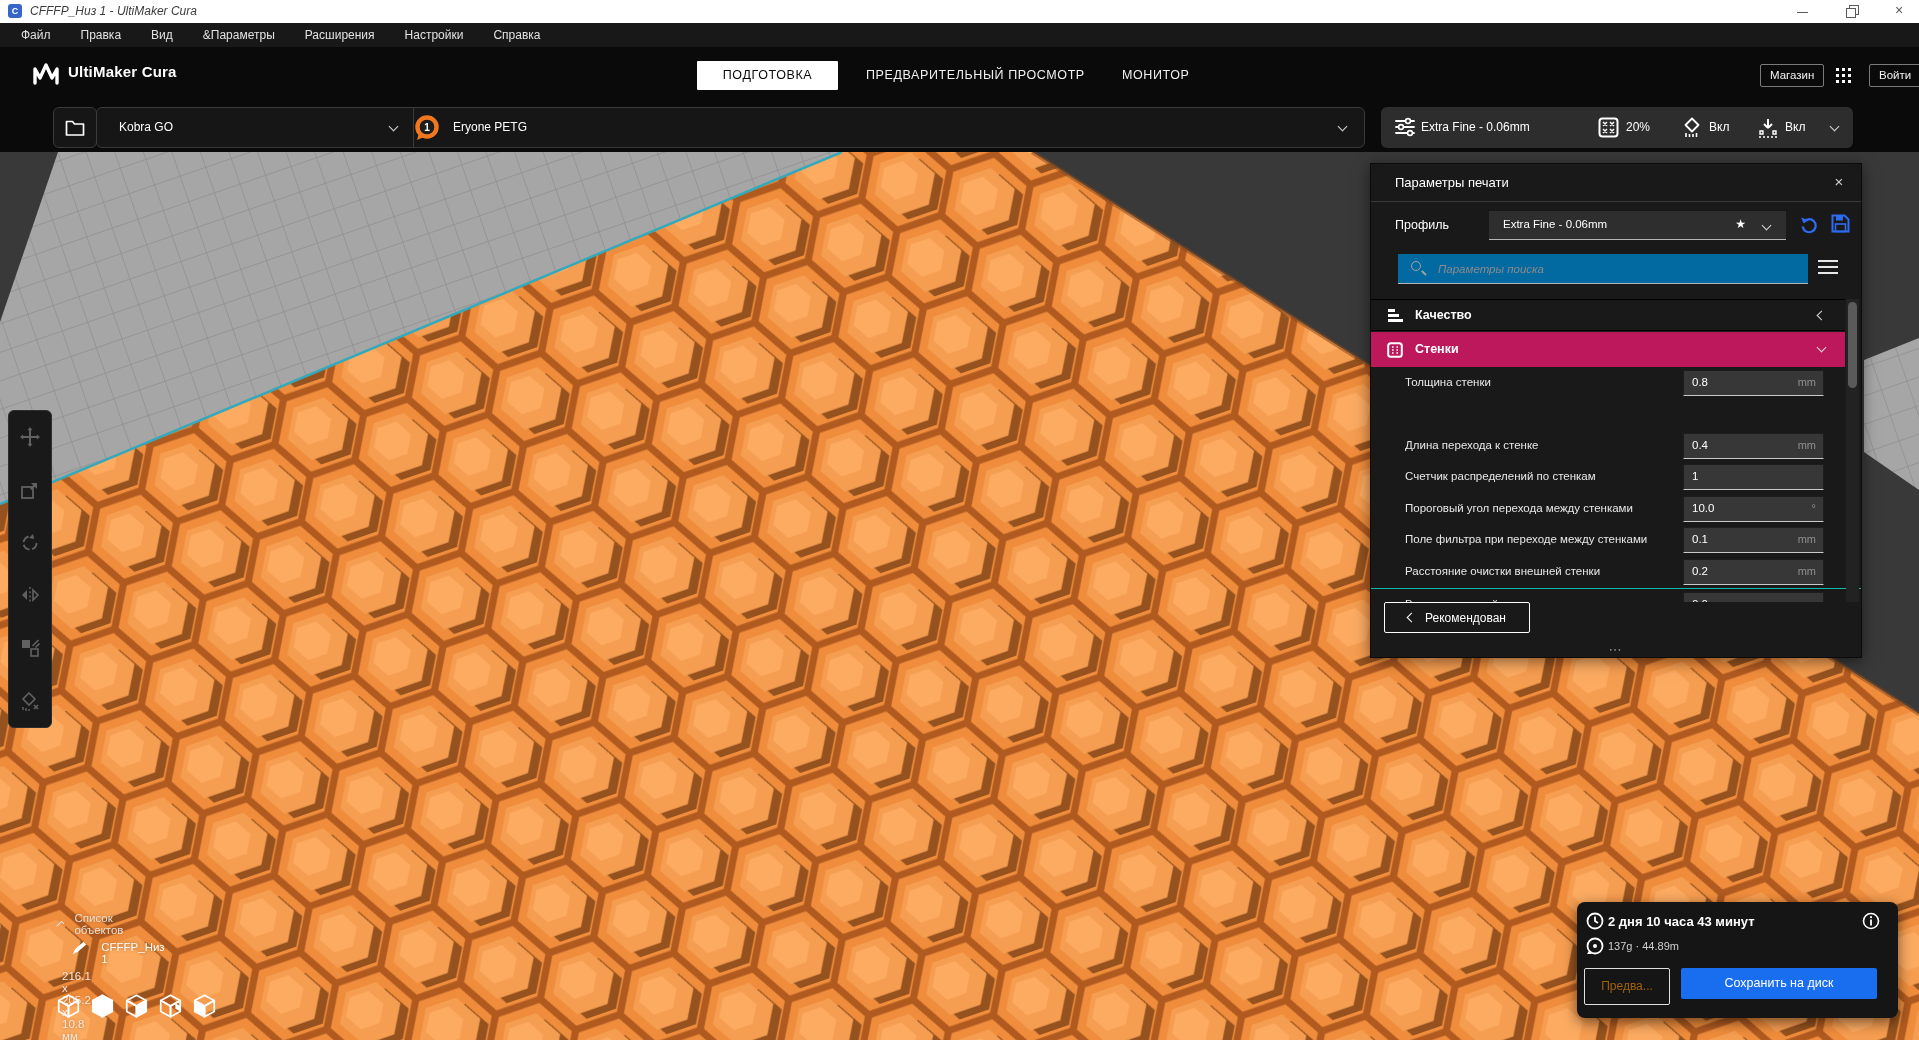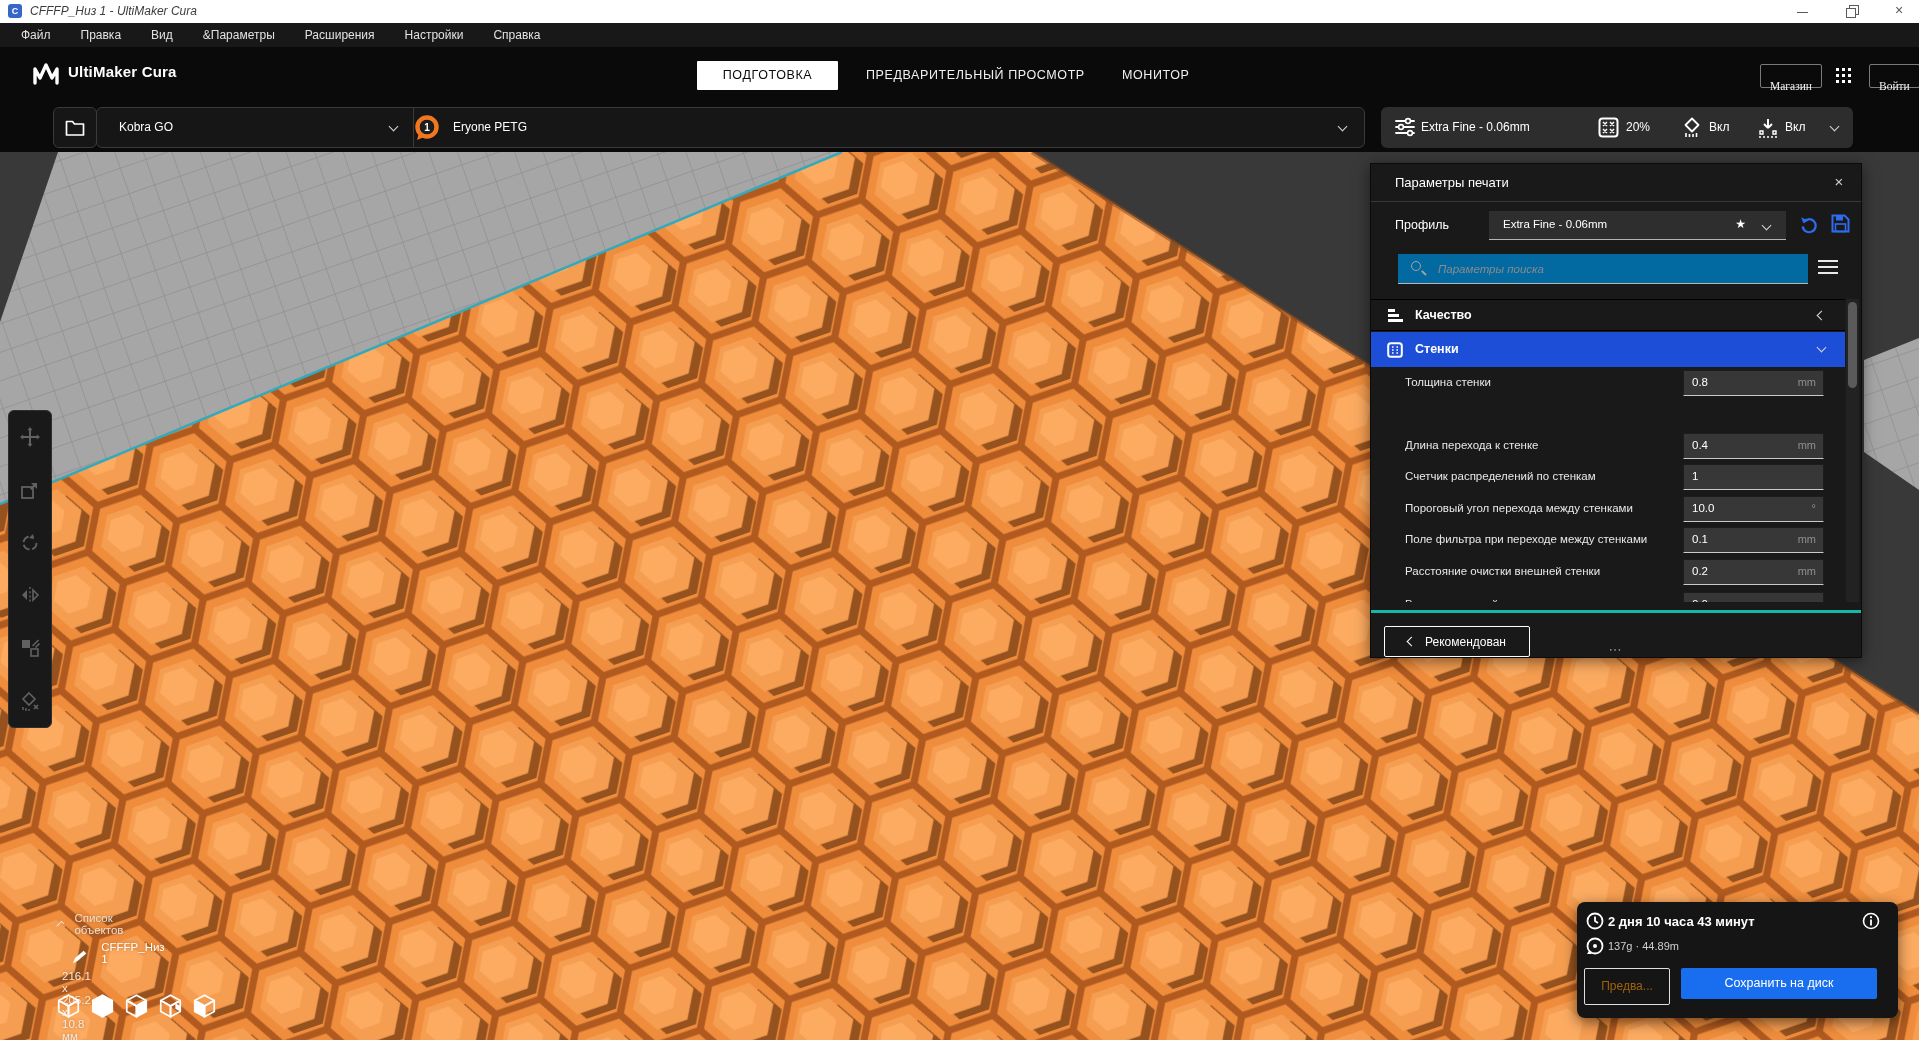--- a/index.html
+++ b/index.html
@@ -29,7 +29,7 @@
   .tab.active { left:697px; width:141px; text-align:center; background:#ffffff; color:#0a0a0a; border-radius:1px; }
   .tab.t2 { left:866px; }
   .tab.t3 { left:1122px; }
-  .hbtn { position:absolute; top:17px; height:23px; line-height:21px; padding:11px 9px; border:1px solid #7a7a7a; border-radius:2px; color:#f2f2f2; font-size:11.5px;font-family:Liberation Serif, serif; }
+  .hbtn { position:absolute; top:17px; height:23px; line-height:21px; padding:0 9px; border:1px solid #7a7a7a; border-radius:2px; color:#f2f2f2; font-size:11.5px; }
   .hbtn.market { left:1760px; }
   .hbtn.signin { left:1869px; }
   .apps-grid { position:absolute; left:1836px; top:21px; width:16px; height:16px; display:grid; grid-template-columns:repeat(3,4px); grid-template-rows:repeat(3,4px); gap:2px; }

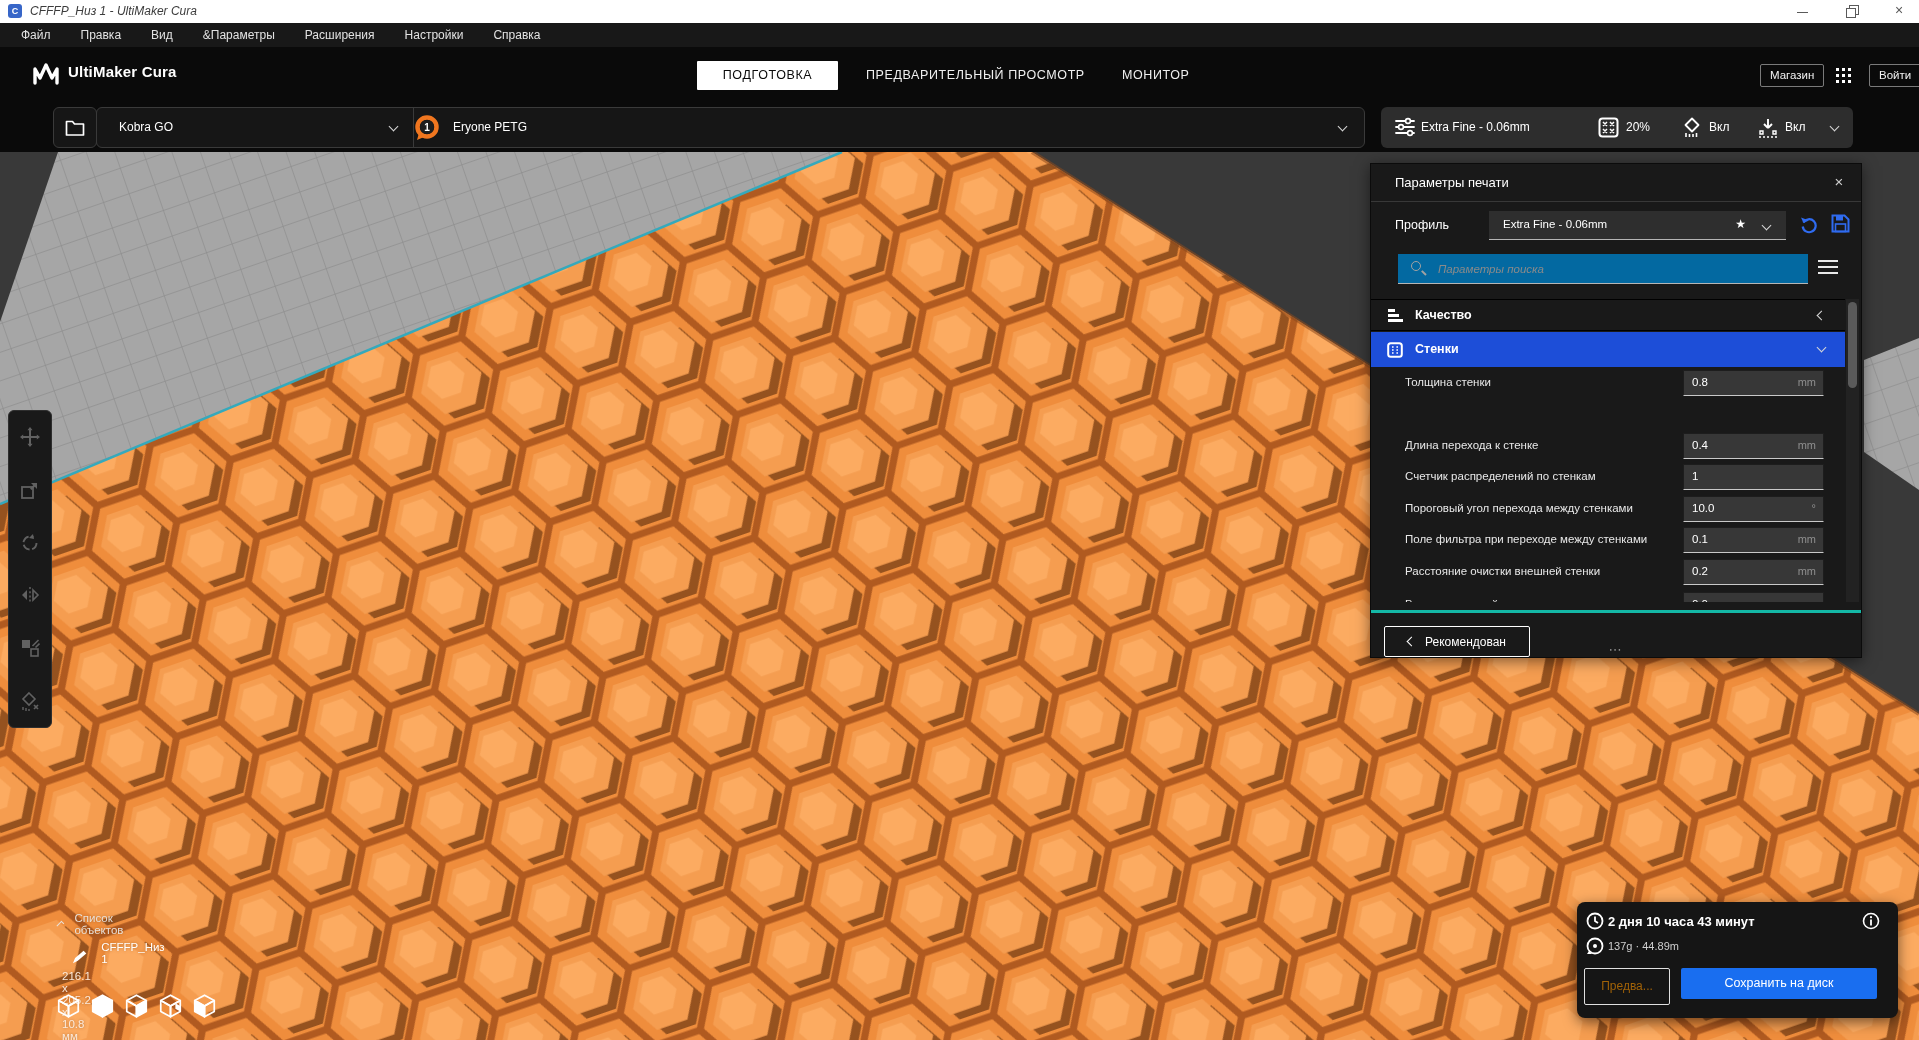--- a/index.html
+++ b/index.html
@@ -94,7 +94,7 @@
   .sp-list { position:absolute; left:0; top:135px; width:474px; height:303px; overflow:hidden; }
   .sec { position:absolute; left:0; width:474px; }
   .sec-quality { top:0; height:32px; border-top:1px solid #000; border-bottom:1px solid #000; }
-  .sec-walls { top:33px; height:35px; background:#1d4ed8; }
+  .sec-walls { top:33px; height:35px; background:#be185d; }
   .sec .sec-ic { position:absolute; left:16px; top:8px; }
   .sec-walls .sec-ic { top:10px; }
   .sec-label { position:absolute; left:44px; top:8px; font-size:12.5px; font-weight:bold; color:#fff; }

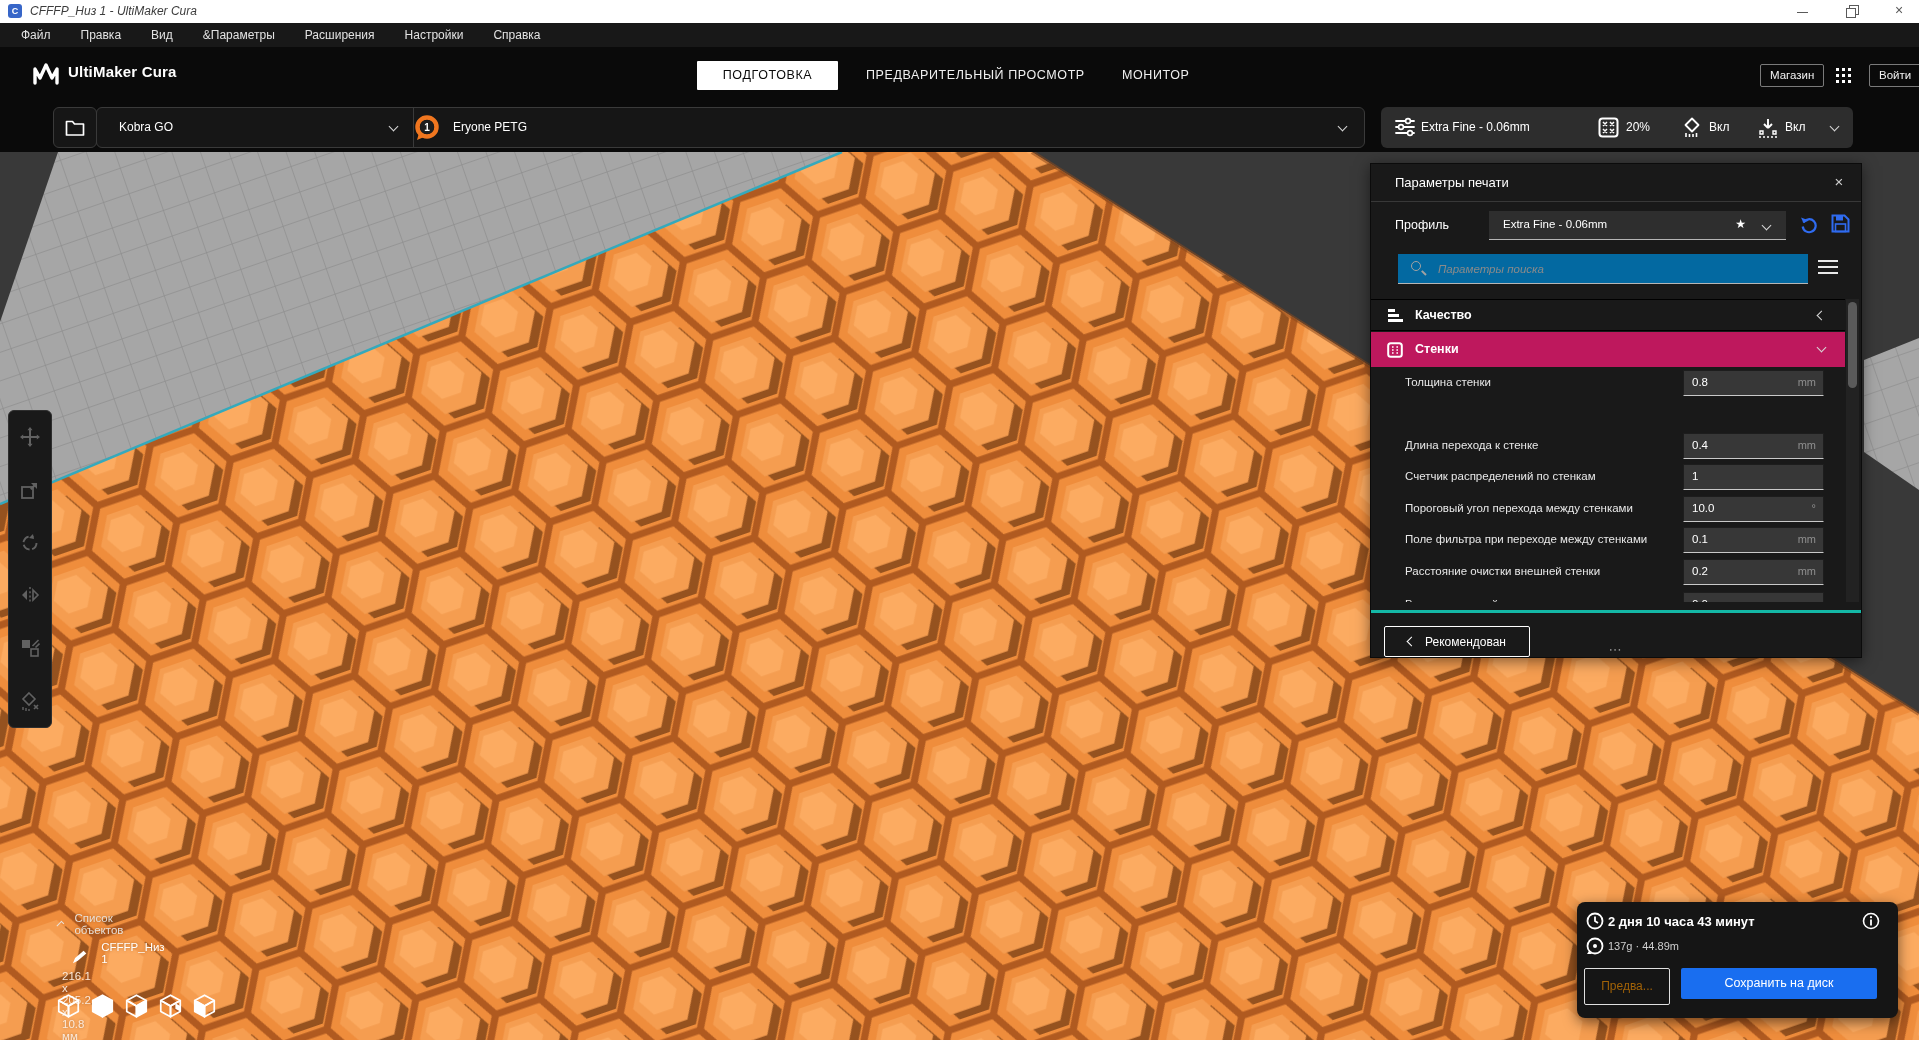--- a/index.html
+++ b/index.html
@@ -106,7 +106,7 @@
   .srow .inp { position:absolute; left:312px; top:1px; width:141px; height:26px; background:#373737; border:1px solid #1d1d1d; border-bottom:1.6px solid #c9c9c9; }
   .srow .inp .v { position:absolute; left:8px; top:5px; font-size:11.5px; color:#fff; }
   .srow .inp .u { position:absolute; right:7px; top:5px; font-size:11px; color:#8f8f8f; }
-  .sp-footer { position:absolute; left:0; top:446px; width:100%; height:57px; border-top:3px solid #14b8a6; }
+  .sp-footer { position:absolute; left:0; top:424px; width:100%; height:57px; border-top:1px solid #14b8a6; }
   .sp-reco { position:absolute; left:13px; top:13px; width:146px; height:31px; border:1px solid #fff; border-radius:2px; color:#fff; font-size:12px; display:flex; align-items:center; justify-content:center; gap:10px; background:transparent; }
   .sp-reco .chev { border-color:#fff; }
   .sp-handle { position:absolute; left:0; top:478px; width:100%; text-align:center; color:#8a8a8a; font-size:13px; letter-spacing:2px; }

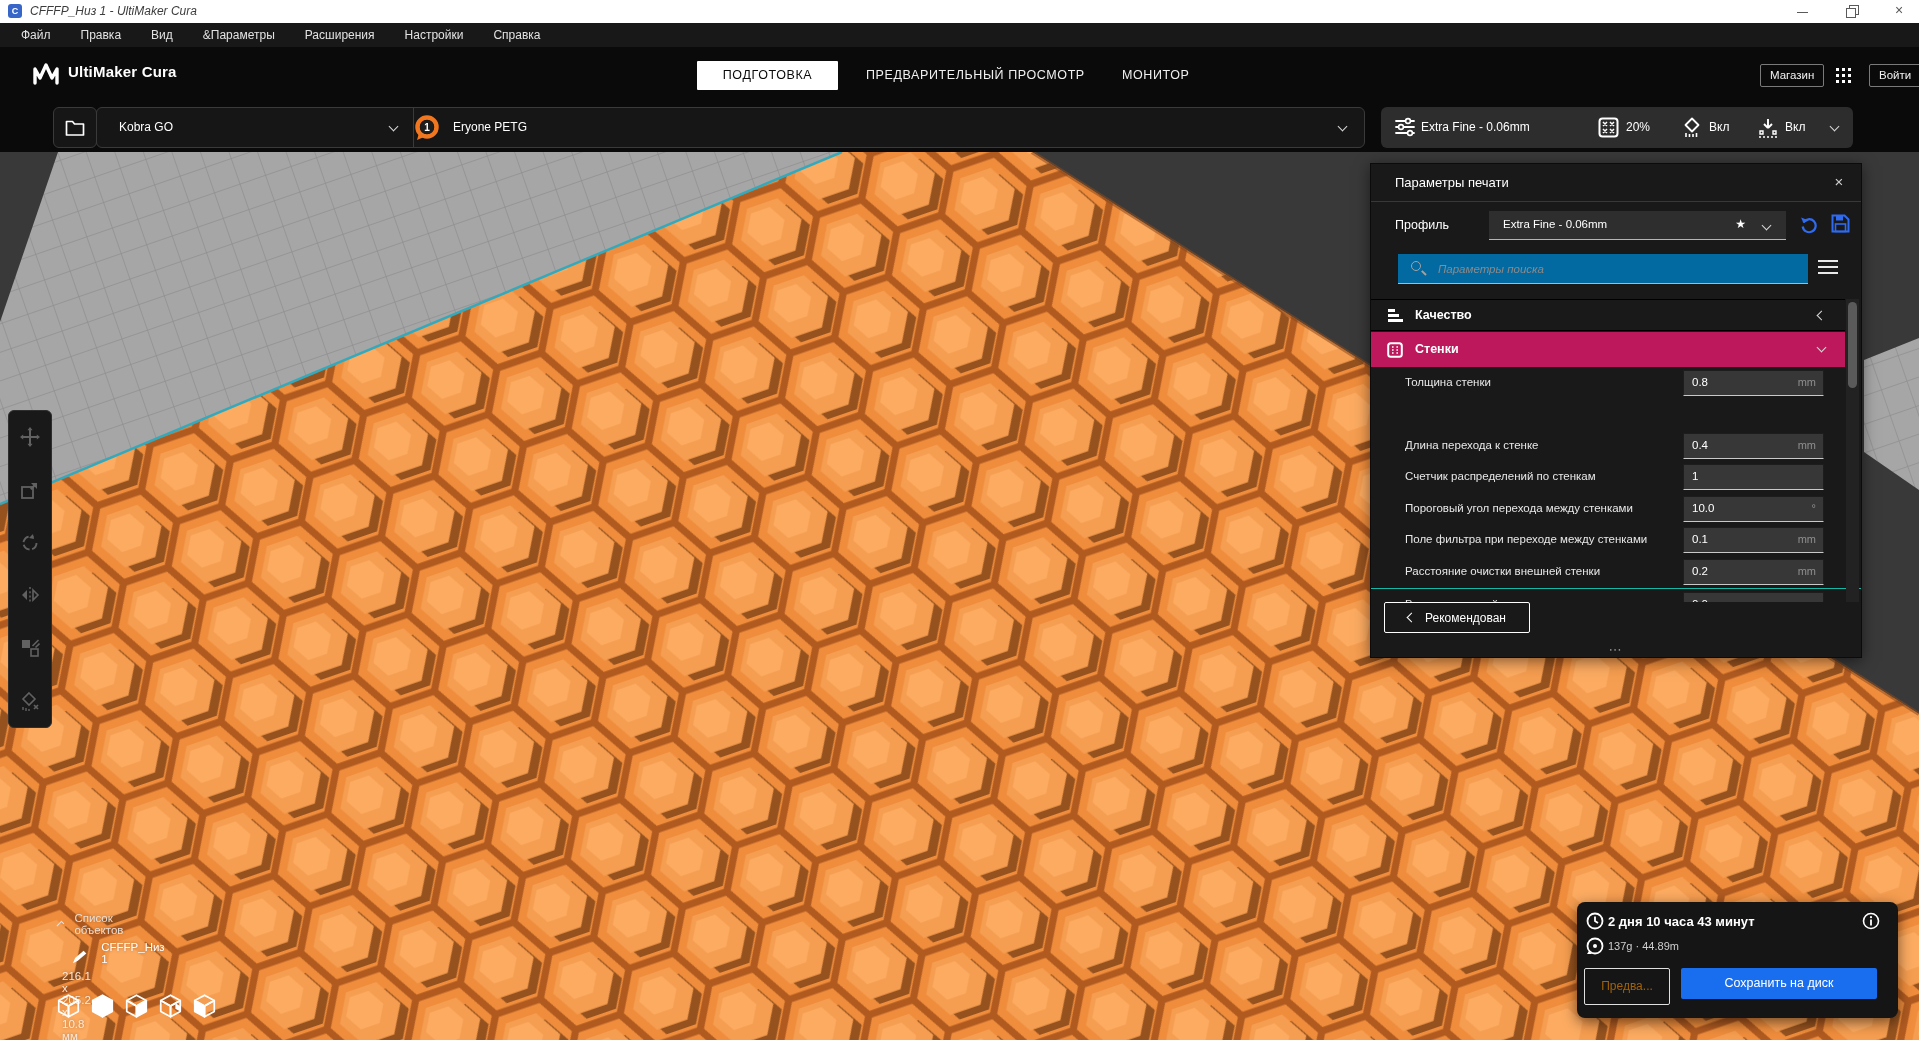--- a/index.html
+++ b/index.html
@@ -68,7 +68,7 @@
   
   .objlist { position:absolute; left:0; top:0; z-index:10; color:#fff; text-shadow:0 0 3px rgba(120,60,10,.5); }
   .ol-head { position:absolute; left:58px; top:760px; display:flex; align-items:center; gap:12px; font-size:11.5px; color:#e9e0d8; }
-  .ol-item { position:absolute; left:72px; top:789px; display:flex; align-items:flex-end; gap:14px; font-size:11.5px; color:#fff; }
+  .ol-item { position:absolute; left:72px; top:789px; display:flex; align-items:flex-start; gap:14px; font-size:11.5px; color:#fff; }
   .ol-dims { position:absolute; left:62px; top:818px; font-size:11.5px; color:#fbe9da; }
   .cubes { position:absolute; left:55px; top:841px; display:flex; gap:7px; z-index:10; }
 

